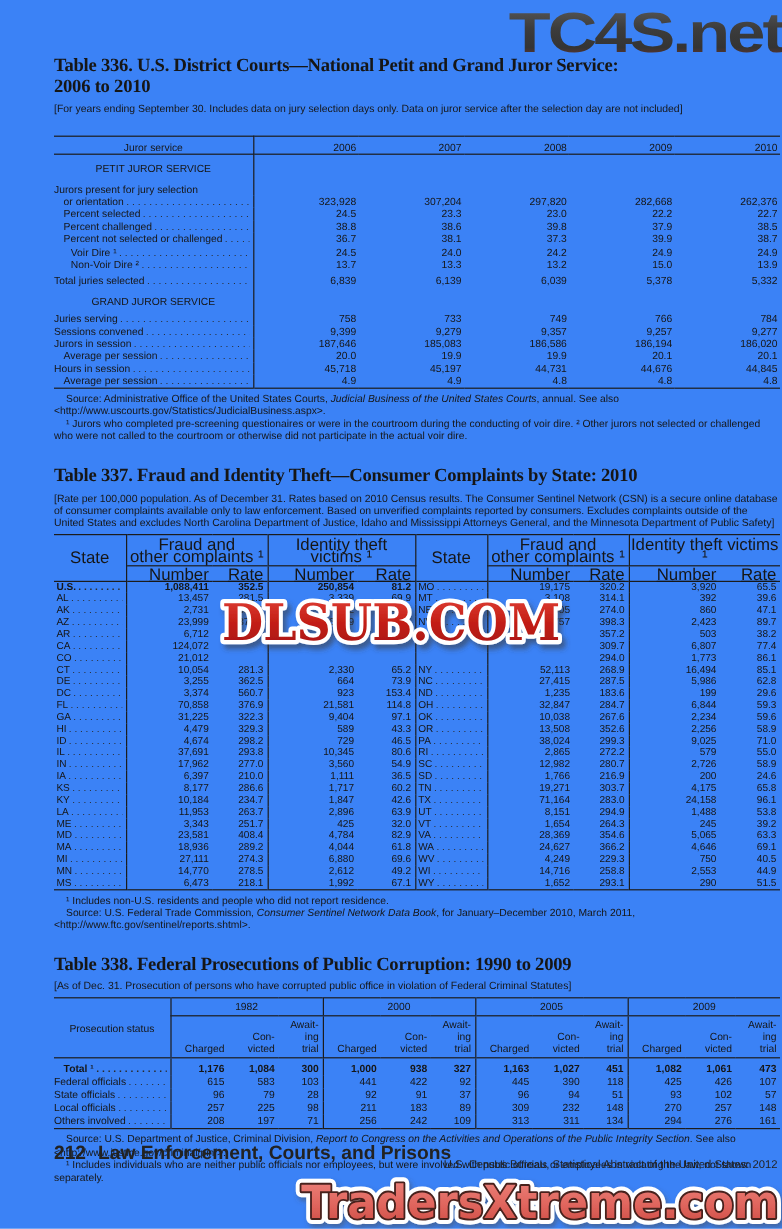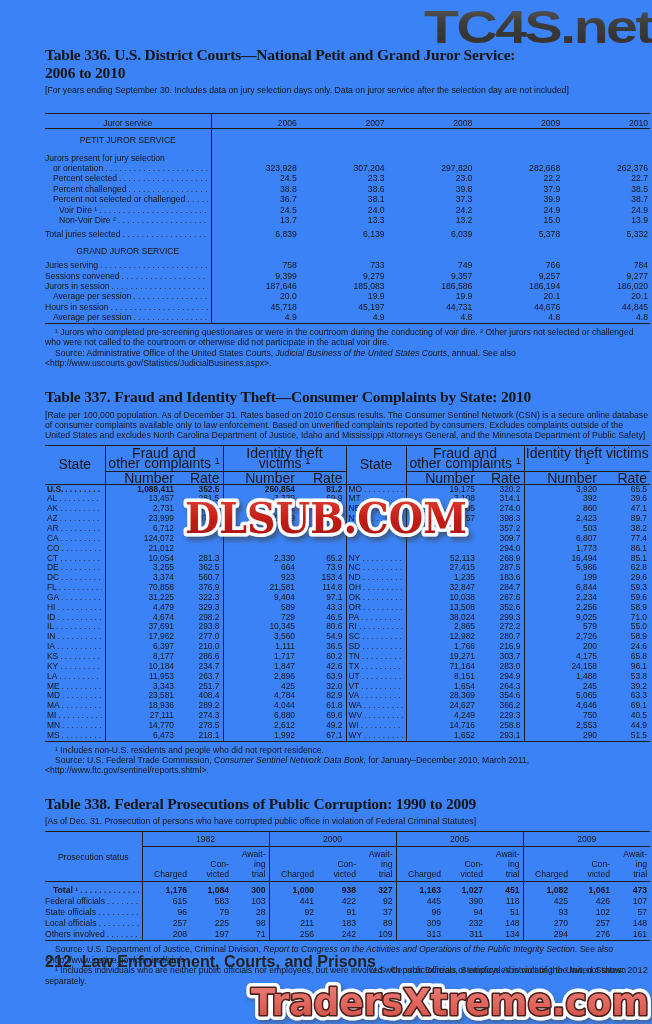--- a/index.html
+++ b/index.html
@@ -335,8 +335,8 @@
     </table>
 
     <div class="footnote">
+      <p><span>Source: Administrative Office of the United States Courts, </span><span class="it">Judicial Business of the United States Courts</span><span>, annual. See also &lt;http://www.uscourts.gov/Statistics/JudicialBusiness.aspx&gt;.</span></p>
       <p>¹ Jurors who completed pre-screening questionaires or were in the courtroom during the conducting of voir dire. ² Other jurors not selected or challenged who were not called to the courtroom or otherwise did not participate in the actual voir dire.</p>
-      <p><span>Source: Administrative Office of the United States Courts, </span><span class="it">Judicial Business of the United States Courts</span><span>, annual. See also &lt;http://www.uscourts.gov/Statistics/JudicialBusiness.aspx&gt;.</span></p>
     </div>
 
     <div class="tbl-title t337-title">Table 337. Fraud and Identity Theft—Consumer Complaints by State: 2010</div>

